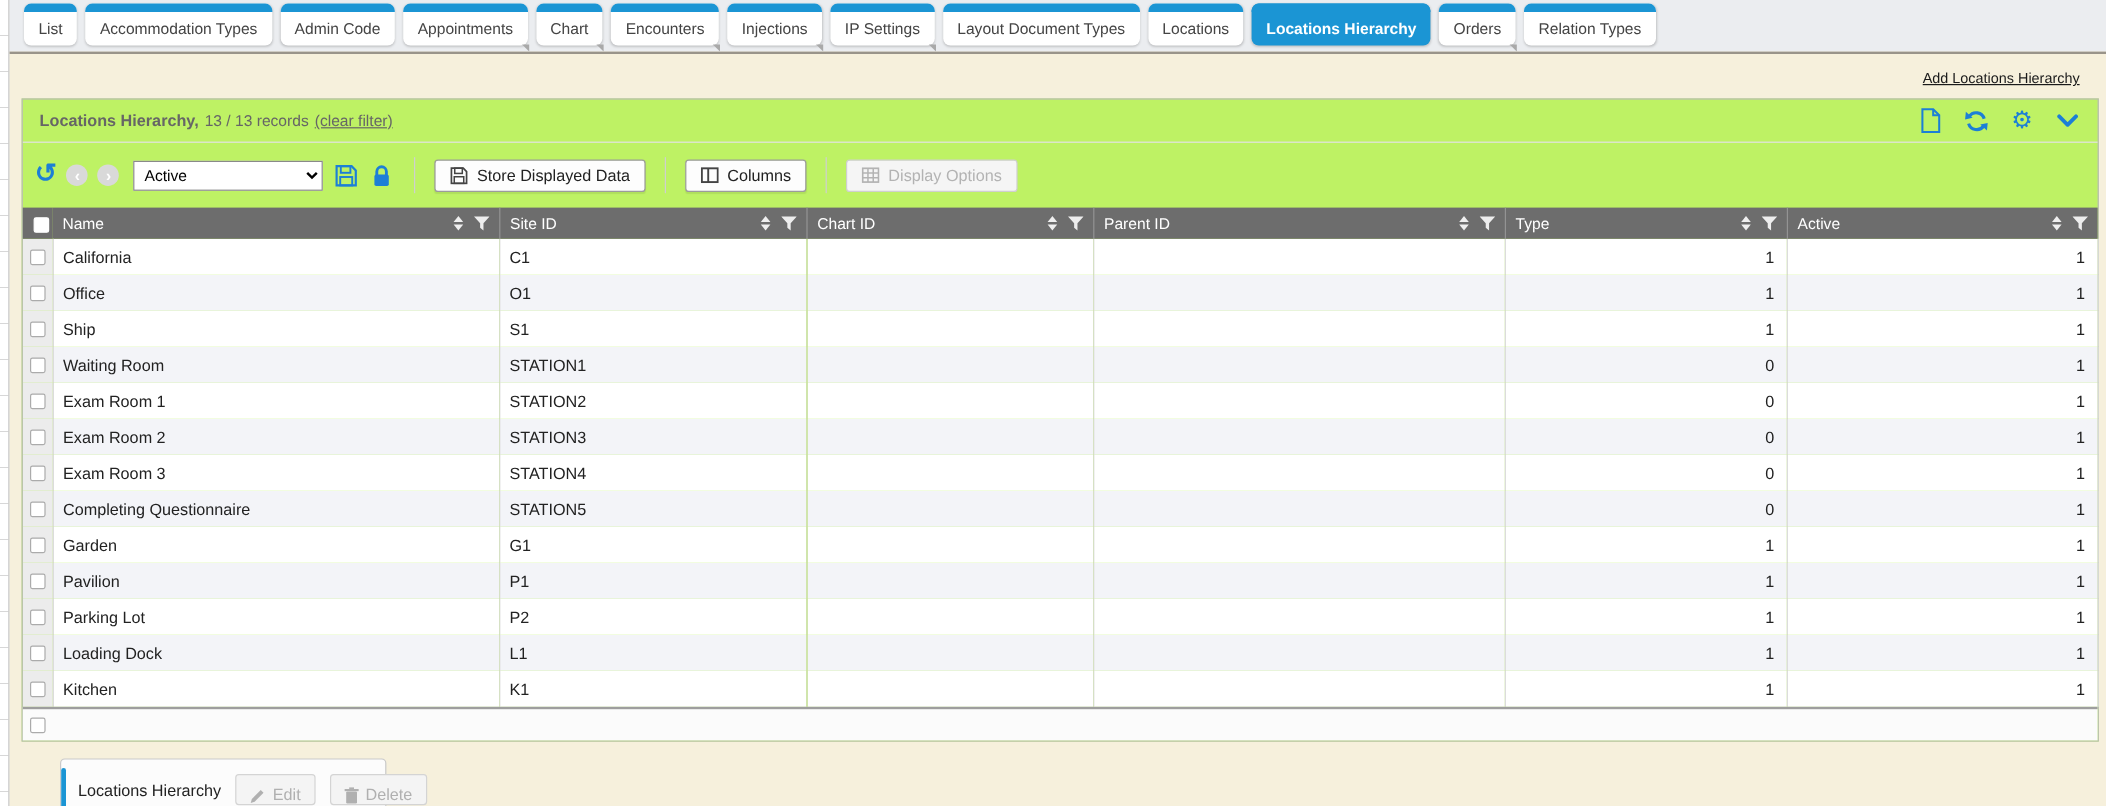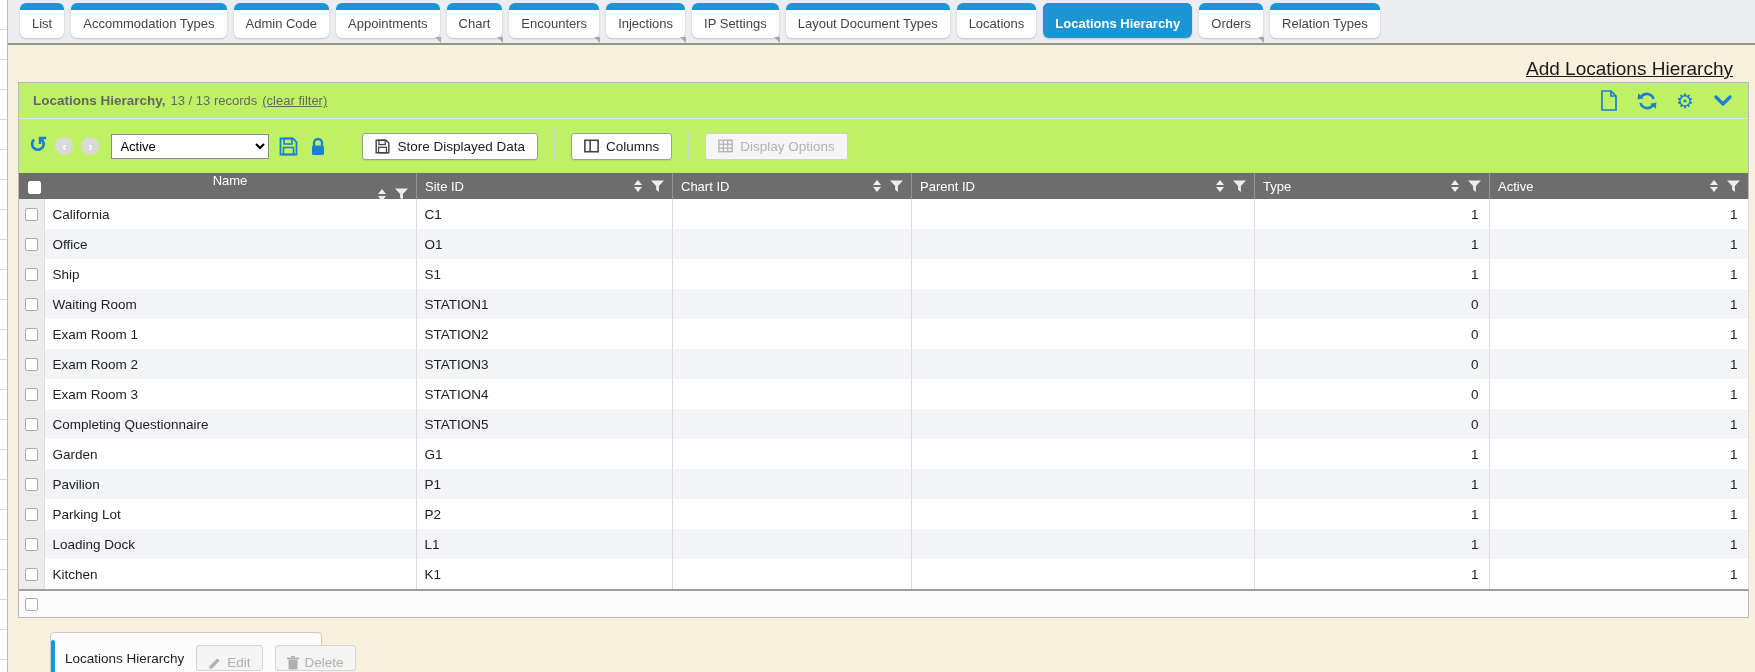--- a/index.html
+++ b/index.html
@@ -29,7 +29,7 @@
   .page { position:absolute; left:8px; top:43px; width:1747px; height:629px;
     background:#f6f0dc; border-top:2px solid #99948a; }
   .add-link { position:absolute; top:13px; right:22px; color:#1a1a1a; text-decoration:underline;
-    font-size:19px; cursor:pointer; }
+    font-size:12px; cursor:pointer; }
 
   
   .panel { position:absolute; left:10px; top:37px; width:1731px; background:#bef264;

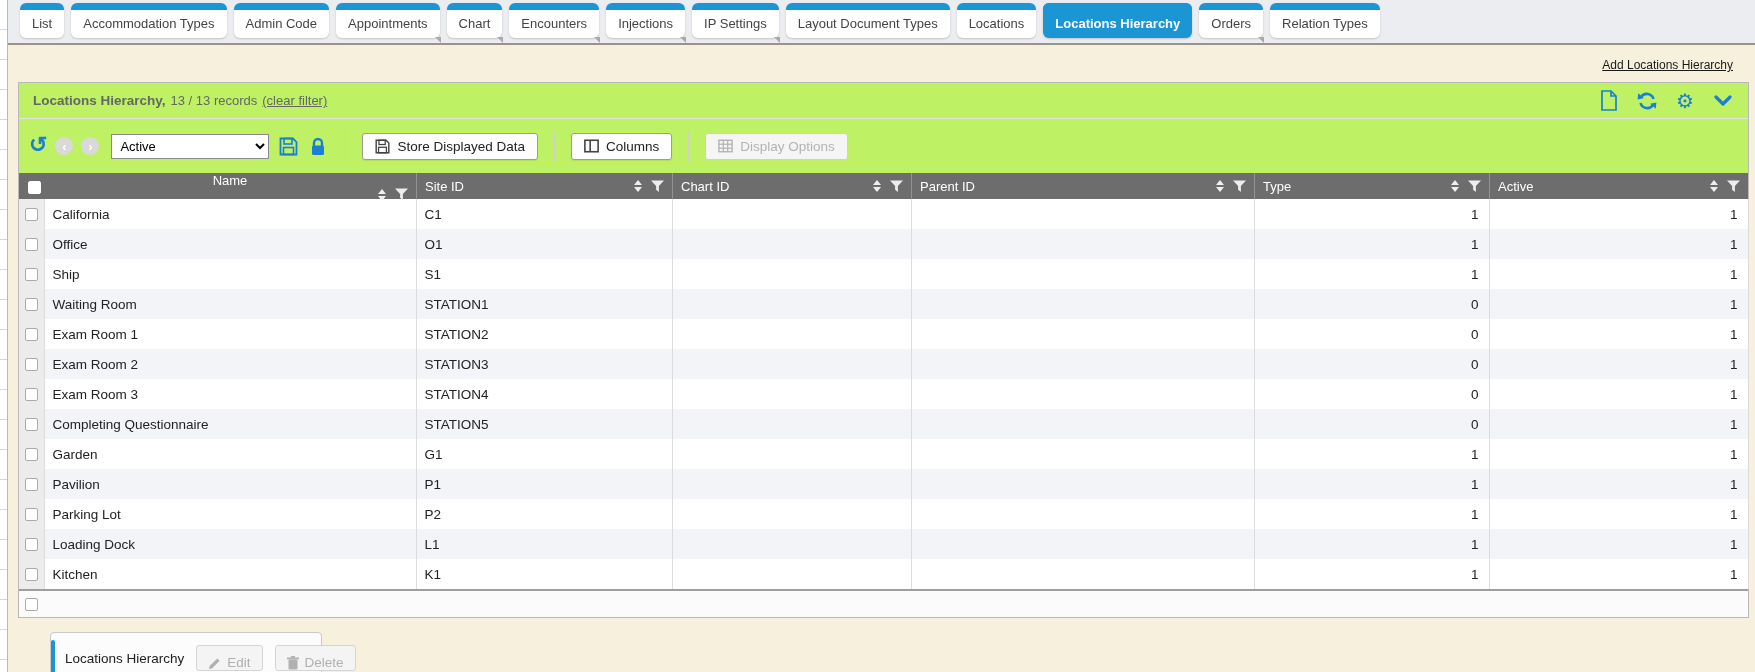--- a/index.html
+++ b/index.html
@@ -269,7 +269,7 @@
             </th>
             <th colspan="6" style="padding:0; border-left:none;">
               <div style="display:flex;">
-        <div class="th-inner colseg" style="width: 372px; flex-direction: column;">
+        <div class="th-inner colseg" style="width: 372px;">
           <span class="th-label">Name</span>
           <span class="th-tools">
             <span class="sort-icon">

